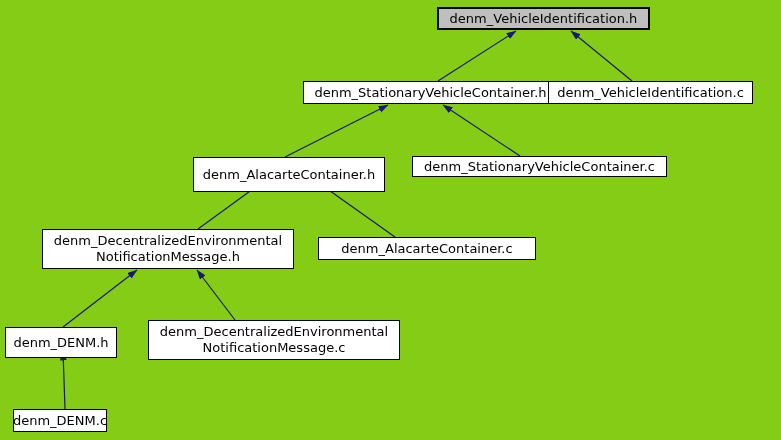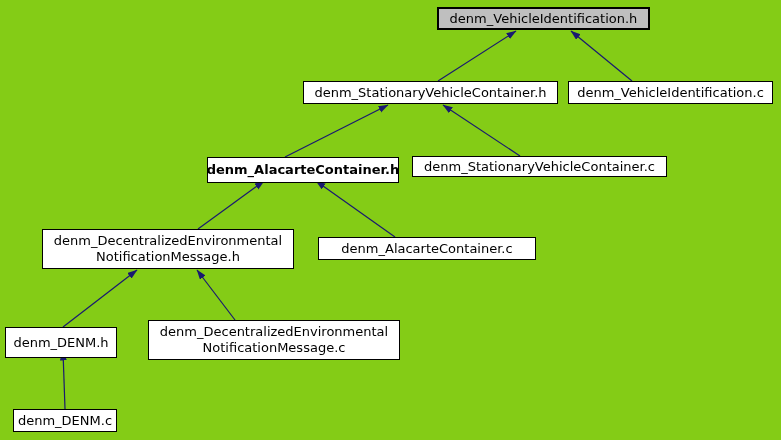--- a/index.html
+++ b/index.html
@@ -70,7 +70,7 @@
   <div id="node-group">
       <div class="graph-node highlighted" style="left: 437px; top: 7px; width: 213px; height: 23px;">denm_VehicleIdentification.h</div>
       <div class="graph-node" style="left: 287px; top: 81px; width: 255px; height: 23px; margin-left: 16px;">denm_StationaryVehicleContainer.h</div>
-      <div class="graph-node" style="left: 568px; top: 81px; width: 205px; height: 23px;">denm_VehicleIdentification.c</div>
+      <div class="graph-node" style="left: 548px; top: 81px; width: 205px; height: 23px;">denm_VehicleIdentification.c</div>
       <div class="graph-node" style="left: 207px; top: 157px; width: 192px; height: 26px; font-weight: bold;">denm_AlacarteContainer.h</div>
       <div class="graph-node" style="left: 412px; top: 156px; width: 255px; height: 21px;">denm_StationaryVehicleContainer.c</div>
       <div class="graph-node" style="left: 42px; top: 229px; width: 252px; height: 40px;">denm_DecentralizedEnvironmental

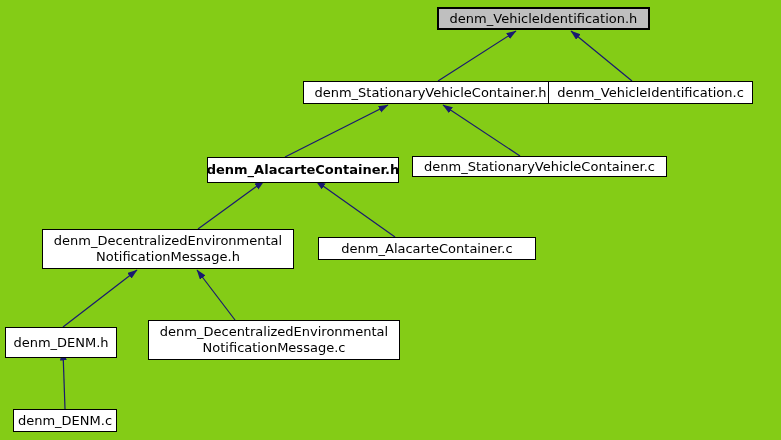--- a/index.html
+++ b/index.html
@@ -71,7 +71,7 @@
       <div class="graph-node highlighted" style="left: 437px; top: 7px; width: 213px; height: 23px;">denm_VehicleIdentification.h</div>
       <div class="graph-node" style="left: 287px; top: 81px; width: 255px; height: 23px; margin-left: 16px;">denm_StationaryVehicleContainer.h</div>
       <div class="graph-node" style="left: 548px; top: 81px; width: 205px; height: 23px;">denm_VehicleIdentification.c</div>
-      <div class="graph-node" style="left: 207px; top: 157px; width: 192px; height: 26px; font-weight: bold;">denm_AlacarteContainer.h</div>
+      <div class="graph-node" style="left: 193px; top: 157px; width: 192px; height: 35px;">denm_AlacarteContainer.h</div>
       <div class="graph-node" style="left: 412px; top: 156px; width: 255px; height: 21px;">denm_StationaryVehicleContainer.c</div>
       <div class="graph-node" style="left: 42px; top: 229px; width: 252px; height: 40px;">denm_DecentralizedEnvironmental
 NotificationMessage.h</div>

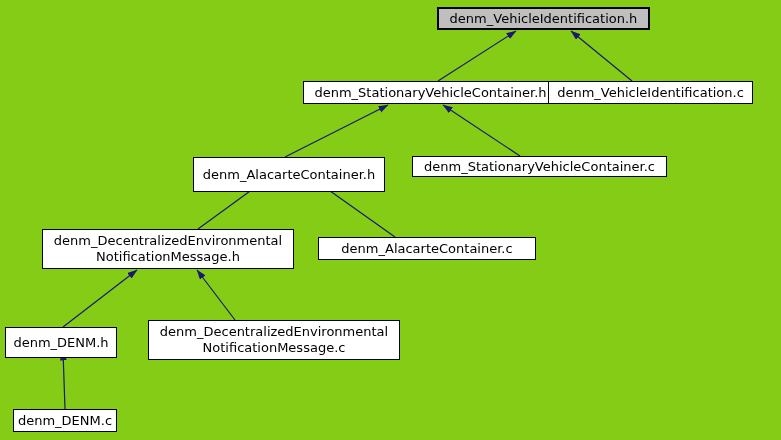--- a/index.html
+++ b/index.html
@@ -79,7 +79,7 @@
       <div class="graph-node" style="left: 5px; top: 327px; width: 112px; height: 31px;">denm_DENM.h</div>
       <div class="graph-node" style="left: 148px; top: 320px; width: 252px; height: 40px;">denm_DecentralizedEnvironmental
 NotificationMessage.c</div>
-      <div class="graph-node" style="left: 13px; top: 409px; width: 104px; height: 23px;">denm_DENM.c</div>
+      <div class="graph-node" style="left: 13px; top: 409px; width: 94px; height: 23px;">denm_DENM.c</div>
     </div>
 </div>
 

